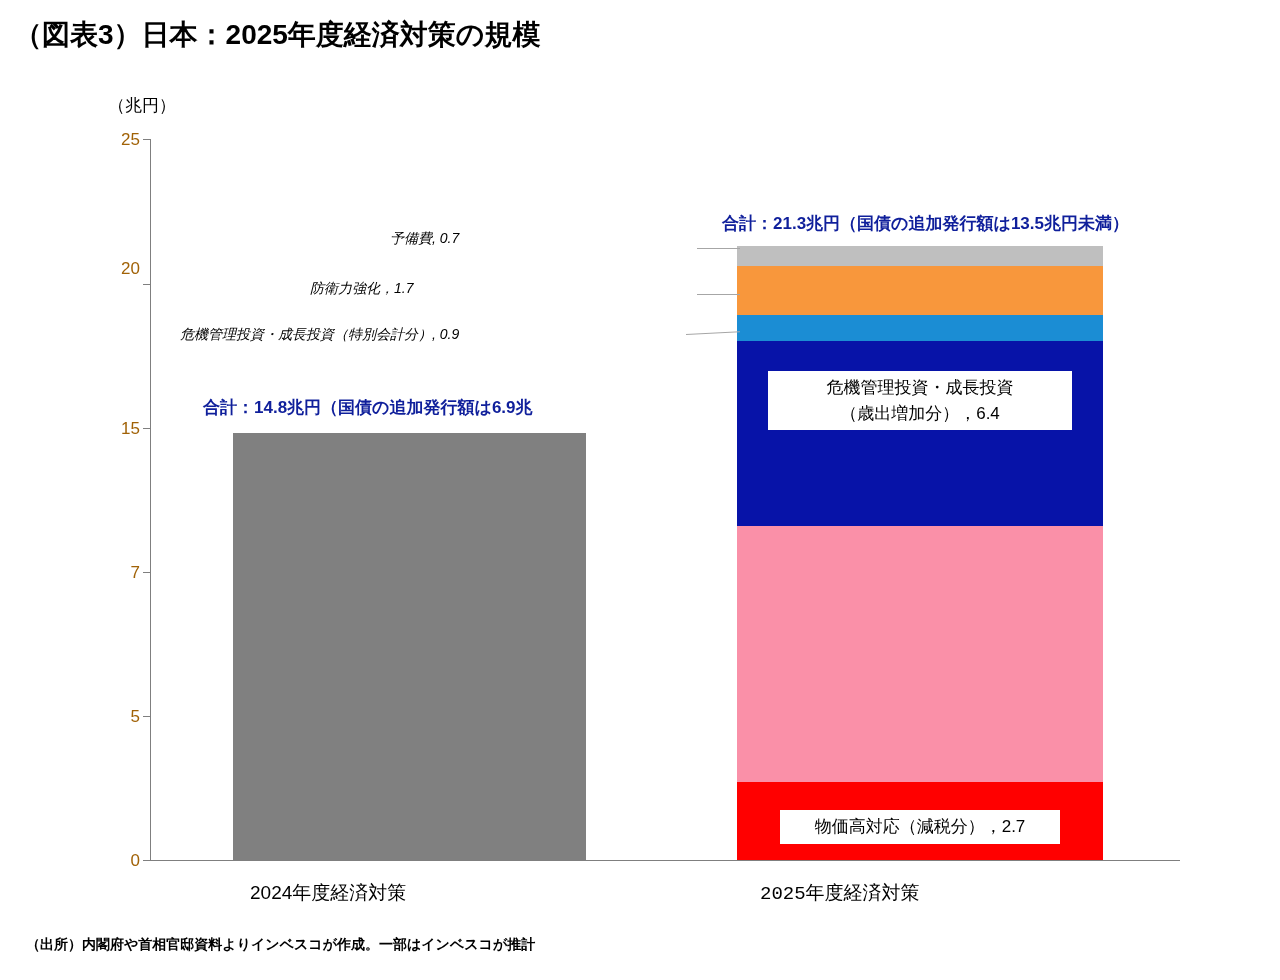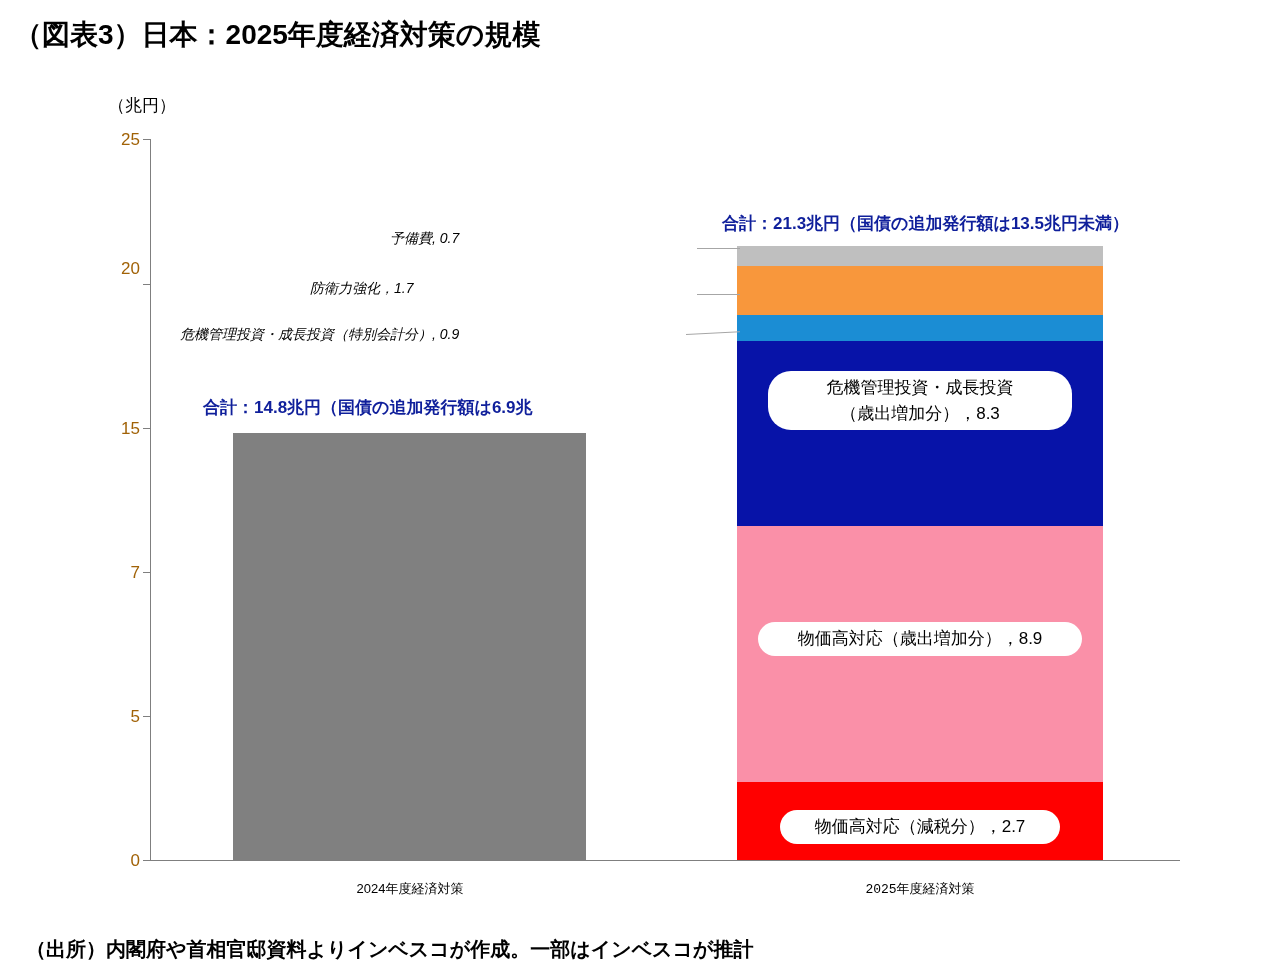--- a/index.html
+++ b/index.html
@@ -117,7 +117,6 @@
     padding: 4px 8px;
     box-sizing: border-box;
     white-space: nowrap;
-    border-radius: 23px;
   }
 
   .callout {

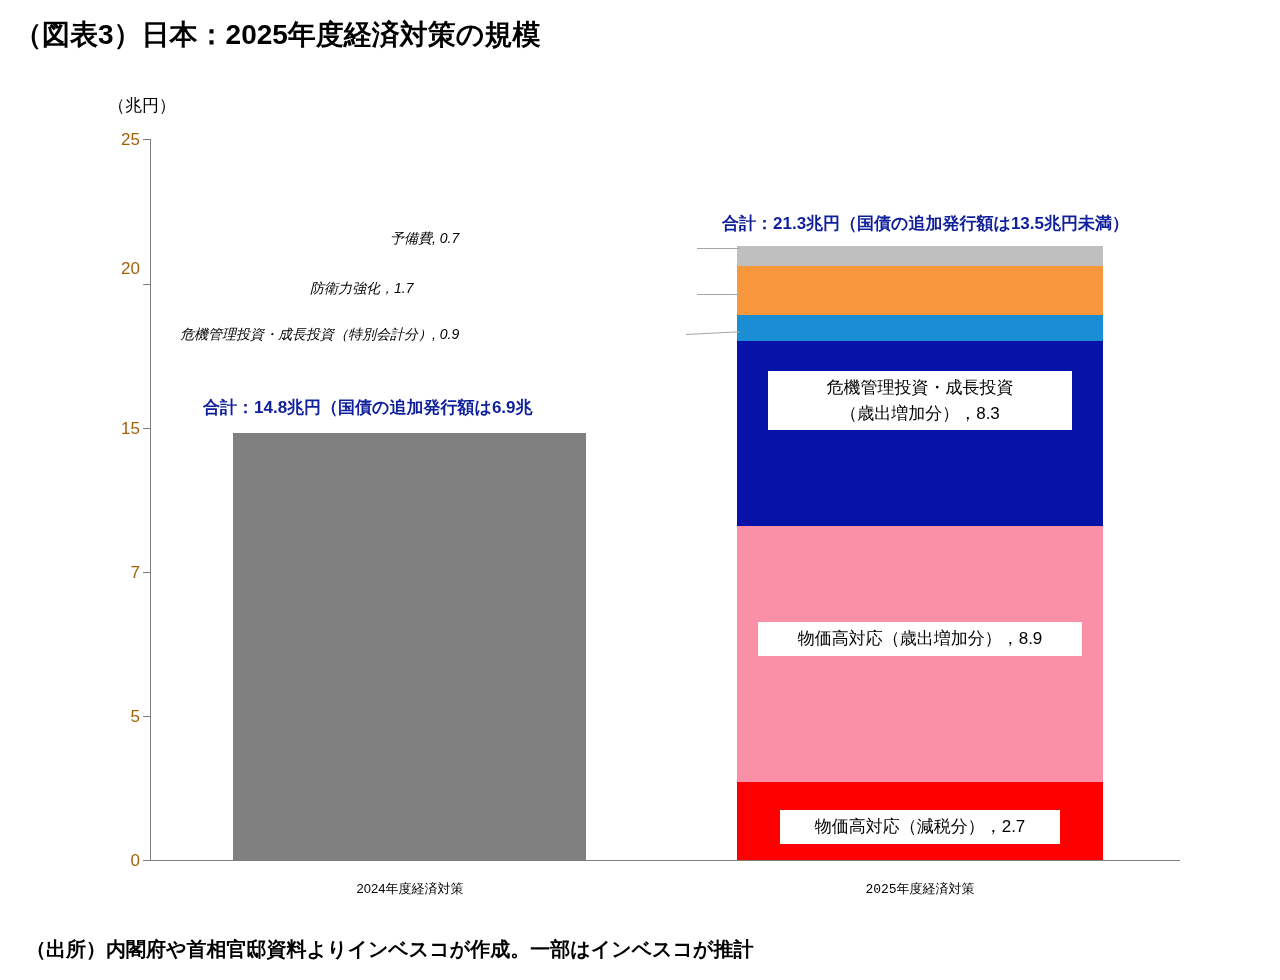--- a/index.html
+++ b/index.html
@@ -197,7 +197,7 @@
 
   <div class="seg-label" style="left:768px; top:371px; width:304px;">
     <div>危機管理投資・成長投資</div>
-    <div>（歳出増加分），8.3</div>
+    <div>（歳出増加分），6.4</div>
   </div>
 
   <div class="seg-label" style="left:758px; top:622px; width:324px;">

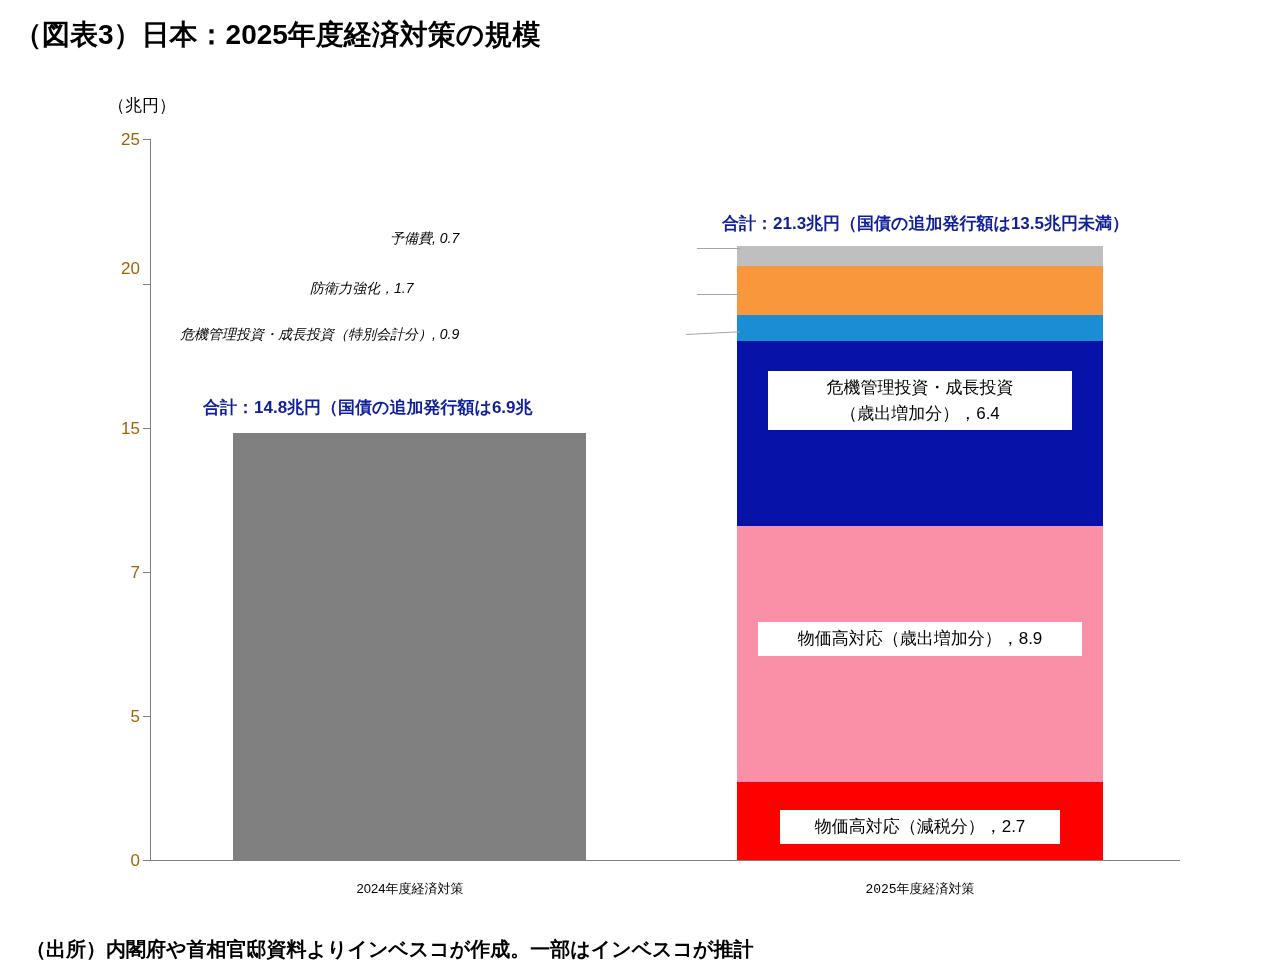--- a/index.html
+++ b/index.html
@@ -200,9 +200,6 @@
     <div>（歳出増加分），6.4</div>
   </div>
 
-  <div class="seg-label" style="left:758px; top:622px; width:324px;">
-    <span>物価高対応（歳出増加分），8.9</span>
-  </div>
 
   <div class="seg-label" style="left:780px; top:810px; width:280px;padding-left:8px;">
     <span>物価高対応（減税分），2.7</span>

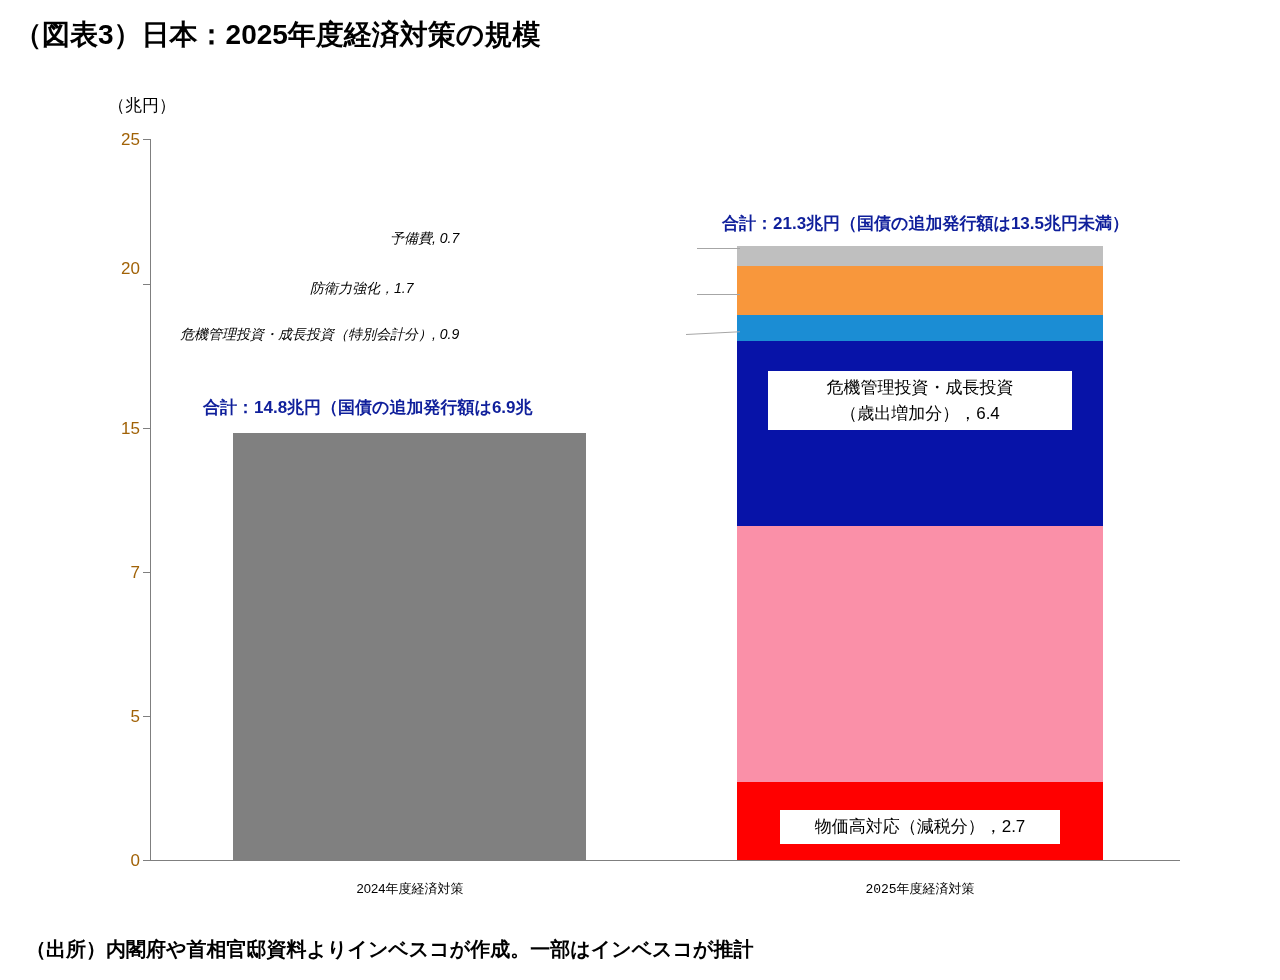--- a/index.html
+++ b/index.html
@@ -96,8 +96,8 @@
   .cat-label {
     position: absolute;
     top: 880px;
-    font-size: 13px;
-    text-align: center;
+    font-size: 19px;
+    text-align: left;
   }
 
   .total-note {

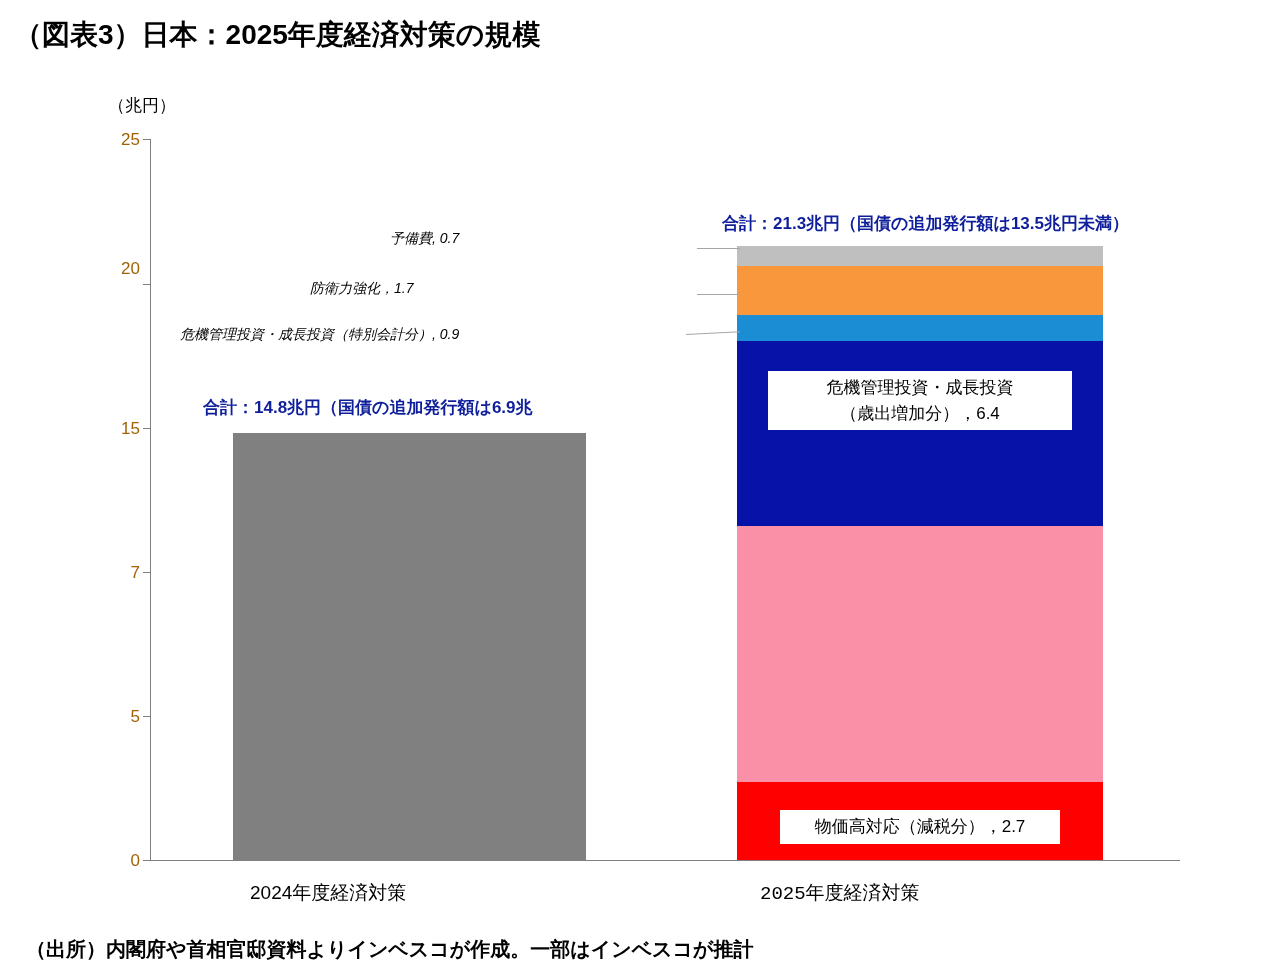--- a/index.html
+++ b/index.html
@@ -136,7 +136,7 @@
     position: absolute;
     left: 26px;
     top: 936px;
-    font-size: 20px;
+    font-size: 14px;
     font-weight: bold;
     white-space: nowrap;
   }

